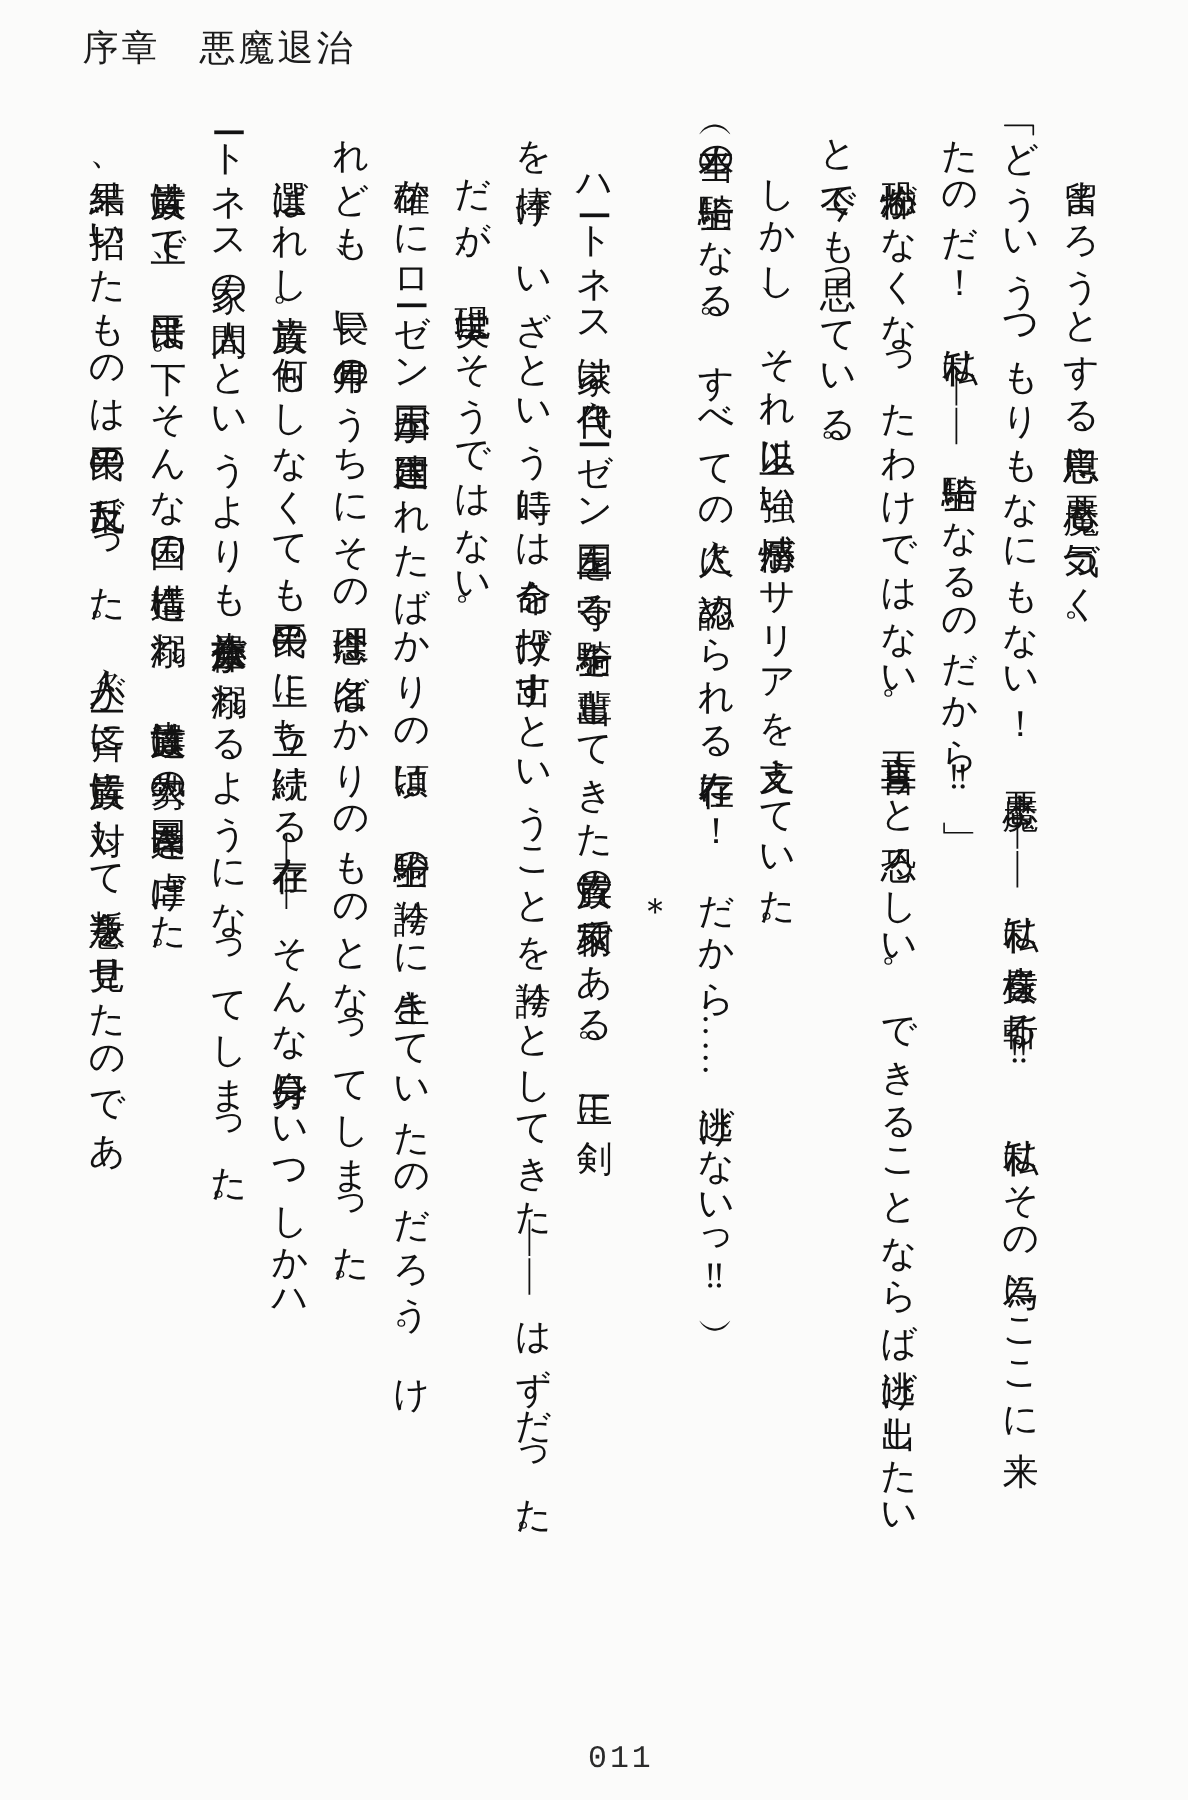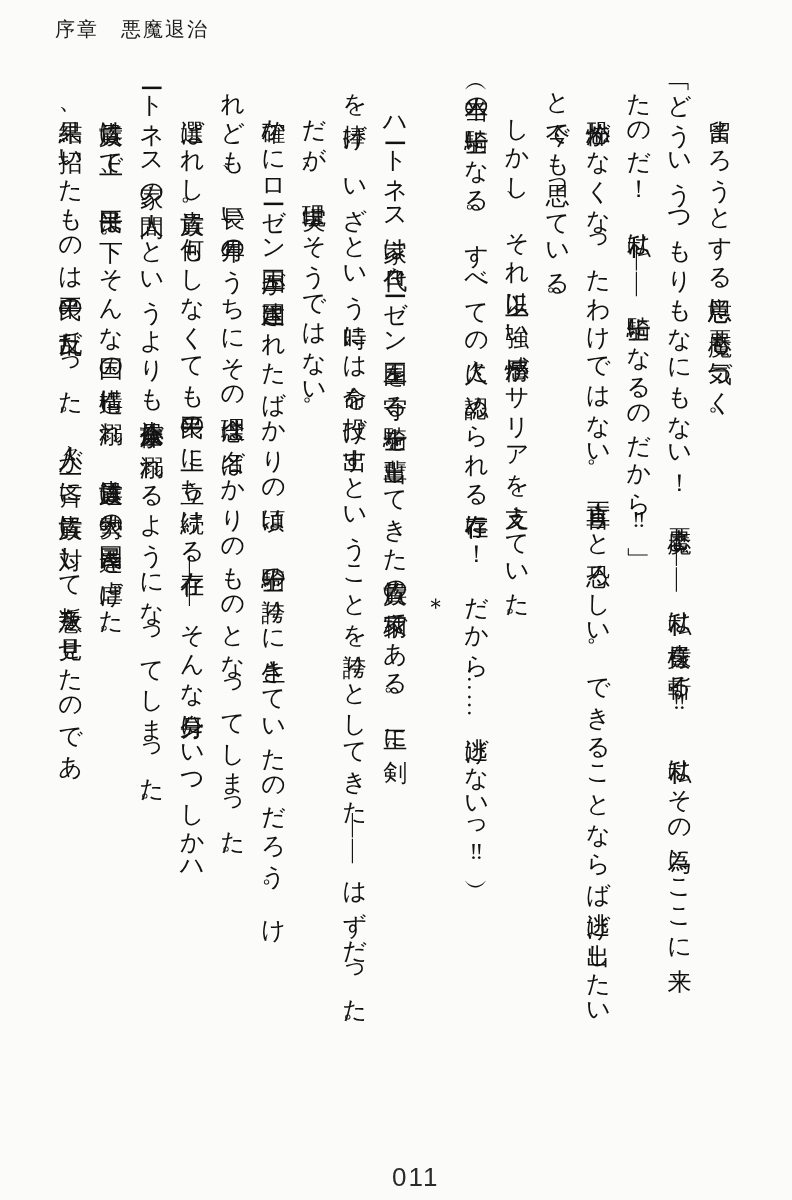--- a/index.html
+++ b/index.html
@@ -19,7 +19,7 @@
     position: absolute;
     left: 55px;
     top: 16px;
-    font-size: 20px;
+    font-size: 24px;
     letter-spacing: 2px;
     white-space: pre;
     color: #1c1c1c;

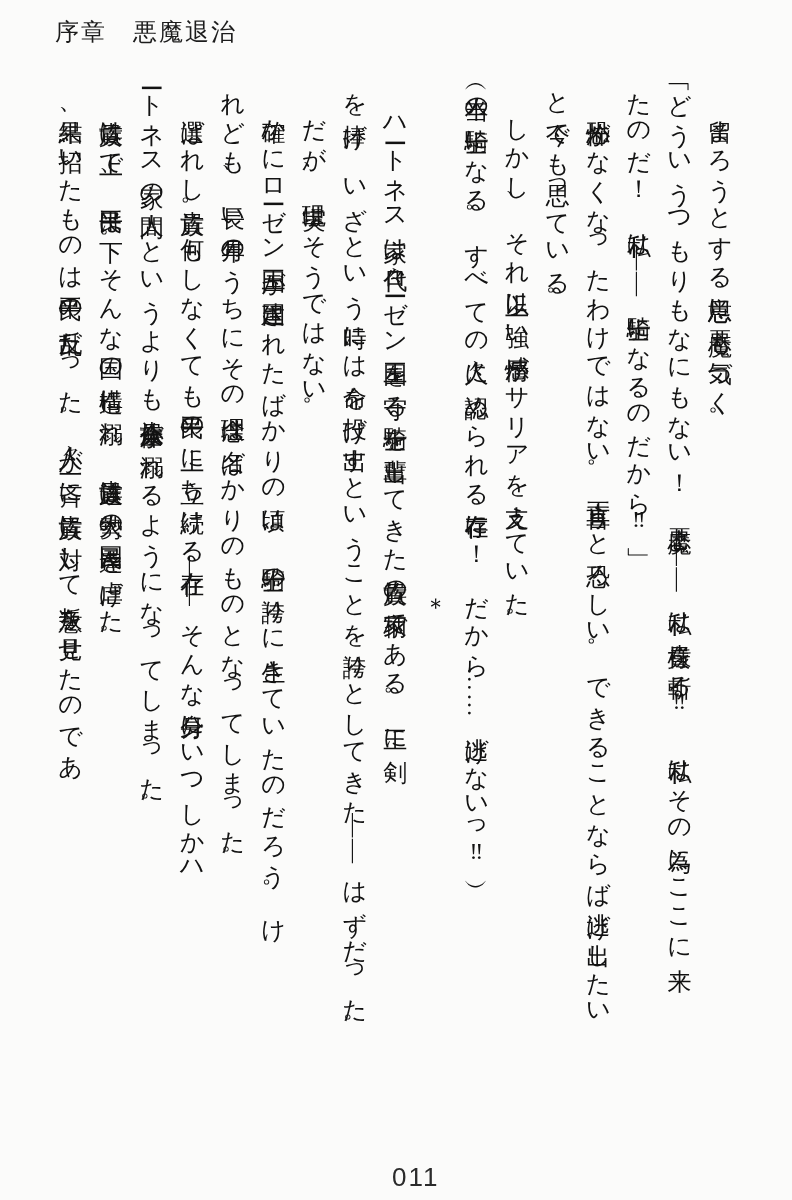--- a/index.html
+++ b/index.html
@@ -49,8 +49,8 @@
     position: absolute;
     left: 392px;
     top: 1162px;
-    font-family: Liberation Sans, sans-serif;
-    font-size: 26px;
+    font-family: Liberation Mono, monospace;
+    font-size: 21px;
     letter-spacing: 2px;
     color: #2b2b2b;
   }

